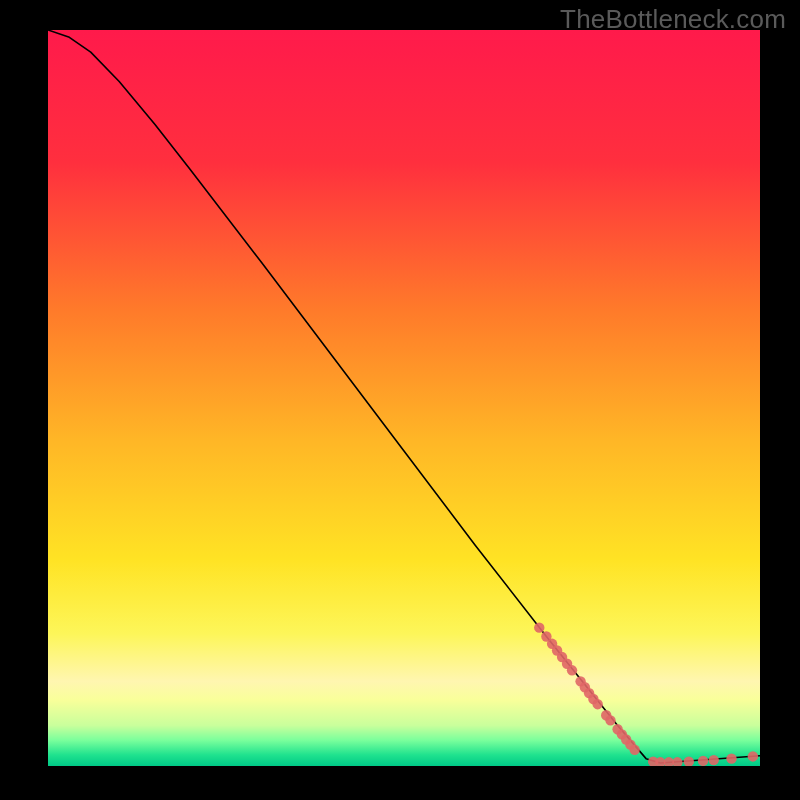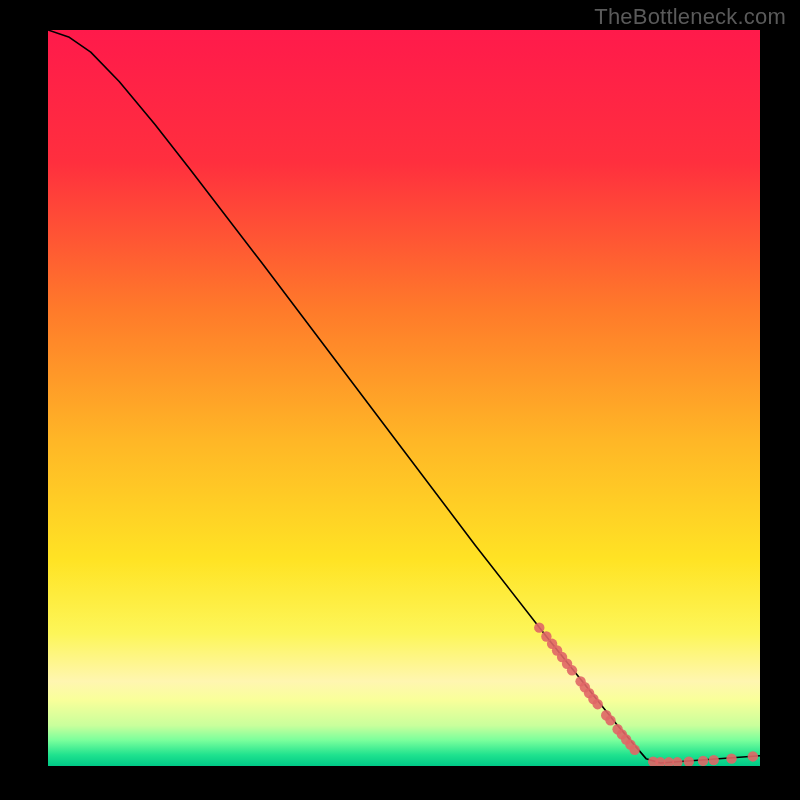--- a/index.html
+++ b/index.html
@@ -21,7 +21,7 @@
     top: 4px;
     right: 14px;
     color: #5a5a5a;
-    font-size: 22px;
+    font-size: 26px;
     letter-spacing: 0.2px;
     z-index: 10;
   }

